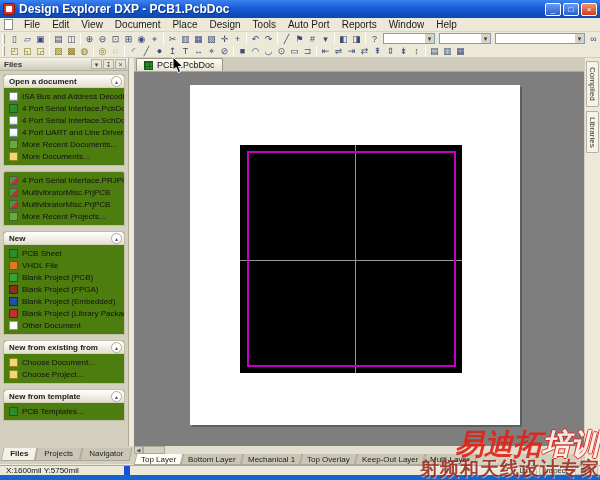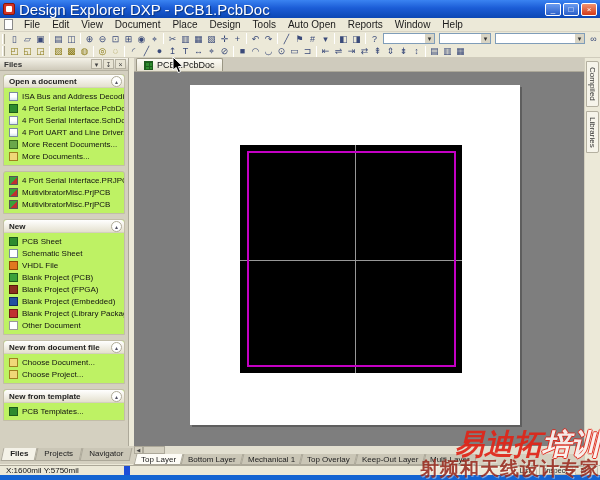--- a/index.html
+++ b/index.html
@@ -15,7 +15,7 @@
     border-radius:2px; margin-right:4px; position:relative; flex:none; }
   .appicon::after { content:""; position:absolute; left:2px; top:2px; width:6px; height:6px;
     background:#fff; border-radius:1px; }
-  .title-text { font-size:15px; font-weight:normal; text-shadow:1px 1px 1px #09337a;
+  .title-text { font-size:12px; font-weight:bold; text-shadow:1px 1px 1px #09337a;
     white-space:nowrap; flex:1; }
   .winbtns { display:flex; gap:2px; }
   .winbtn { width:16px; height:13px; border:1px solid #fff; border-radius:2px;

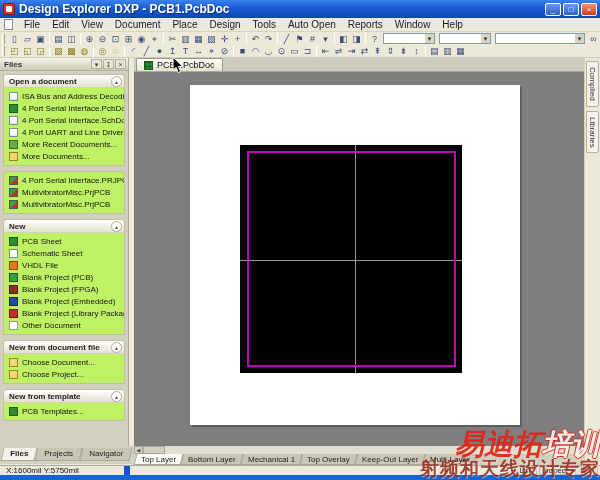--- a/index.html
+++ b/index.html
@@ -169,7 +169,7 @@
       <span class="menu-item">Place</span>
       <span class="menu-item">Design</span>
       <span class="menu-item">Tools</span>
-      <span class="menu-item">Auto Open</span>
+      <span class="menu-item">Auto Port</span>
       <span class="menu-item">Reports</span>
       <span class="menu-item">Window</span>
       <span class="menu-item">Help</span>

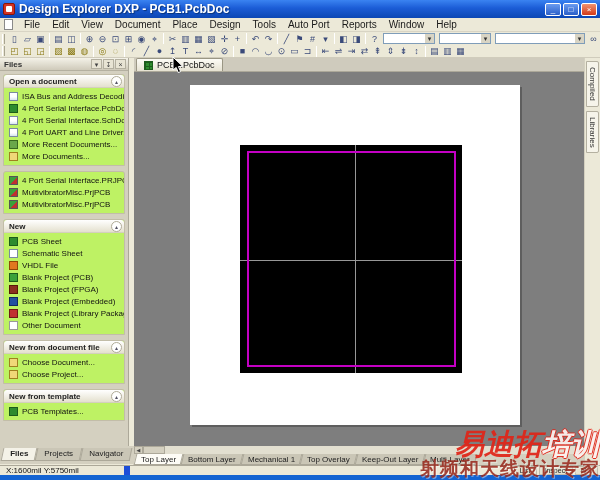--- a/index.html
+++ b/index.html
@@ -52,7 +52,7 @@
   .ph-btn { width:11px; height:10px; font-size:7px; line-height:10px; text-align:center;
     color:#444; border:1px solid #b4b0a0; background:#e8e4d4; margin-left:1px; flex:none; }
   .panel-body { position:absolute; top:13px; bottom:0; left:0; right:0; overflow:hidden; padding:3px 3px; }
-  .section { background:#bef264; border:1px solid #c2bda8; border-radius:3px 3px 0 0; margin-bottom:5px; }
+  .section { background:#4d7c0f; border:1px solid #c2bda8; border-radius:3px 3px 0 0; margin-bottom:5px; }
   .sec-head { height:13px; background:linear-gradient(180deg,#ffffff,#e4e0ce);
     border-bottom:1px solid #d4d0be; border-radius:3px 3px 0 0;
     display:flex; align-items:center; padding:0 2px 0 5px; }

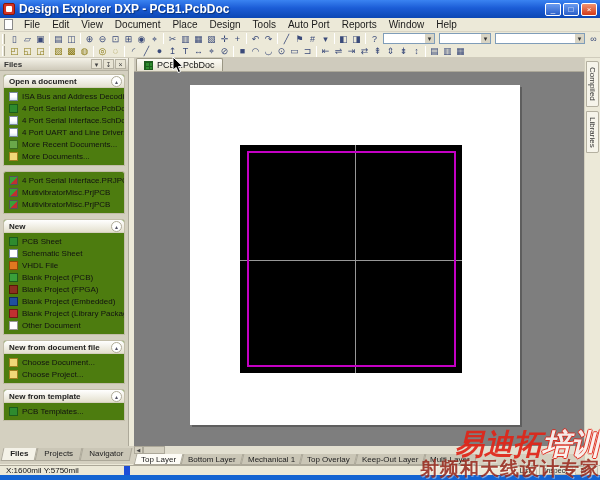--- a/index.html
+++ b/index.html
@@ -325,6 +325,10 @@
               <span class="ico ico-prj"></span>
               <span class="lbl">MultivibratorMisc.PrjPCB</span>
             </div>
+            <div class="pitem">
+              <span class="ico ico-folder"></span>
+              <span class="lbl">More Recent Projects...</span>
+            </div>
         </div>
       </div>
 

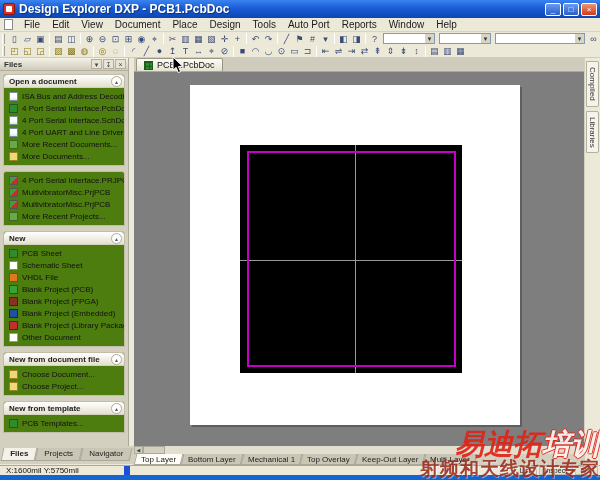--- a/index.html
+++ b/index.html
@@ -343,10 +343,6 @@
               <span class="lbl">PCB Sheet</span>
             </div>
             <div class="pitem">
-              <span class="ico ico-sheet"></span>
-              <span class="lbl">Schematic Sheet</span>
-            </div>
-            <div class="pitem">
               <span class="ico ico-vhdl"></span>
               <span class="lbl">VHDL File</span>
             </div>

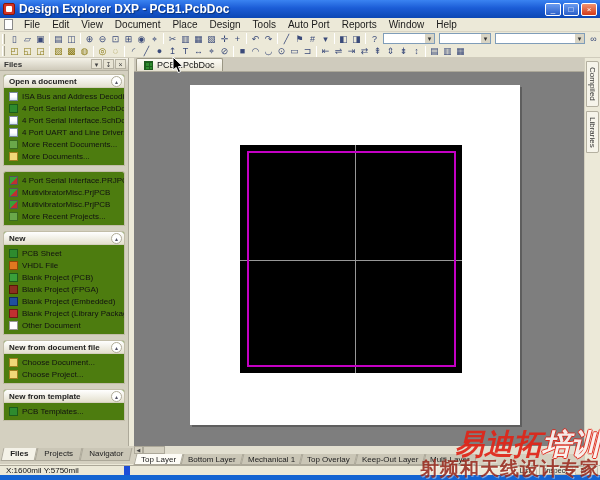--- a/index.html
+++ b/index.html
@@ -371,7 +371,7 @@
 
       <div class="section">
         <div class="sec-head">
-          <span class="sec-title">New from document file</span>
+          <span class="sec-title">New from existing from</span>
           <span class="sec-toggle">▴</span>
         </div>
         <div class="sec-items">

